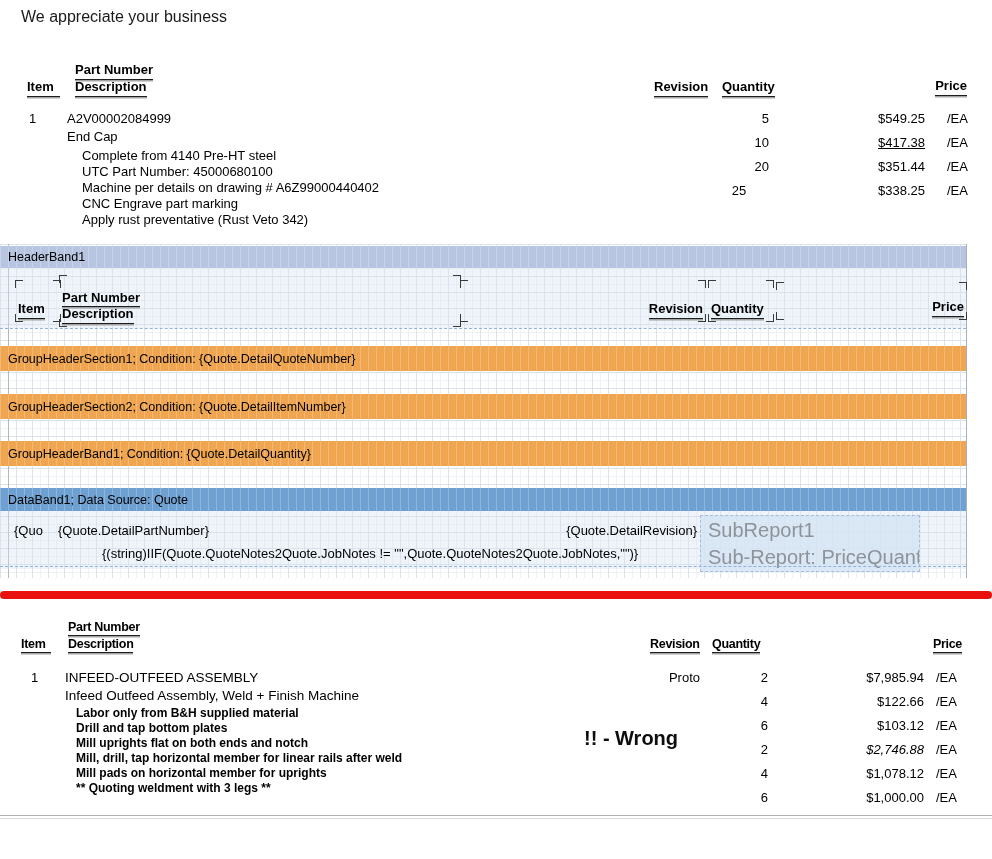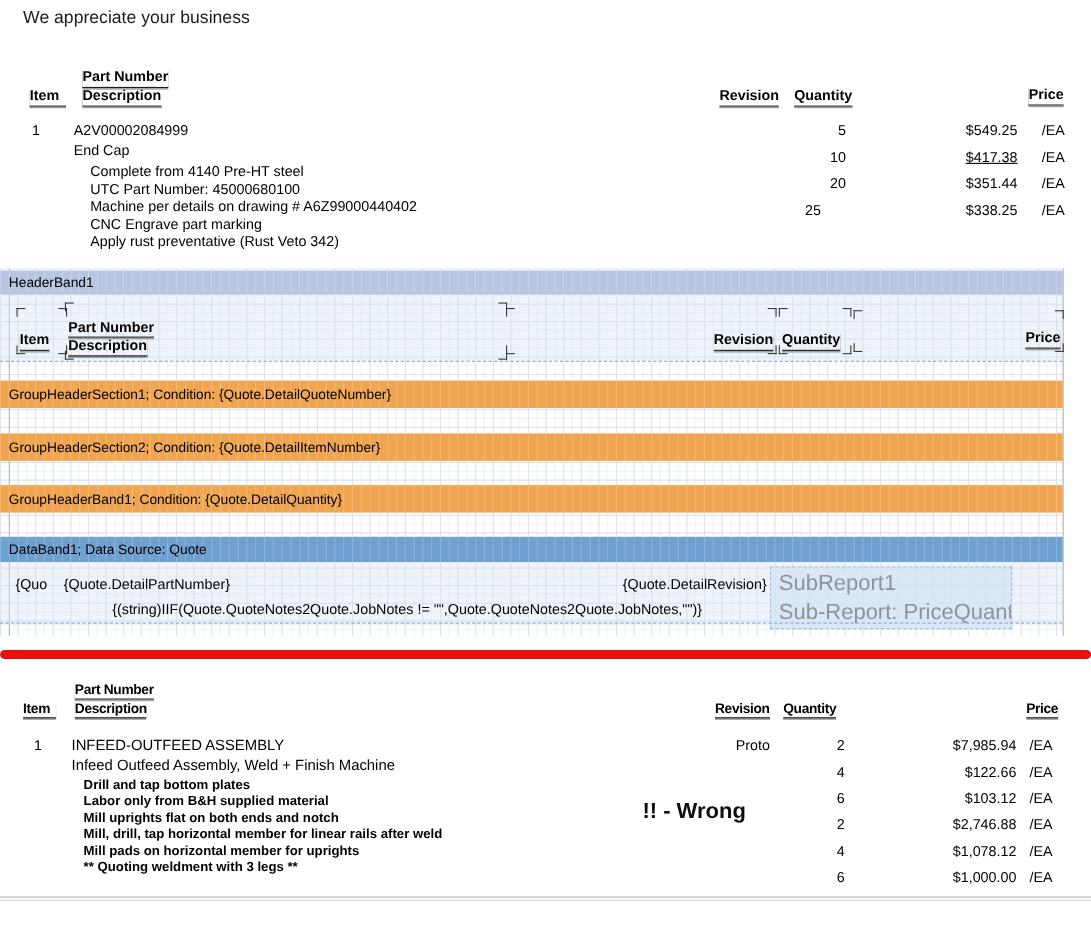--- a/index.html
+++ b/index.html
@@ -248,8 +248,8 @@
   <div class="abs fs13 r" style="left:640px;top:670px;width:60px;">Proto</div>
 
   <div class="abs notes-sm" style="left:76px;top:706px;">
+    <div>Labor only from B&amp;H supplied material</div>
     <div>Drill and tap bottom plates</div>
-    <div>Labor only from B&amp;H supplied material</div>
     <div>Mill uprights flat on both ends and notch</div>
     <div>Mill, drill, tap horizontal member for linear rails after weld</div>
     <div>Mill pads on horizontal member for uprights</div>

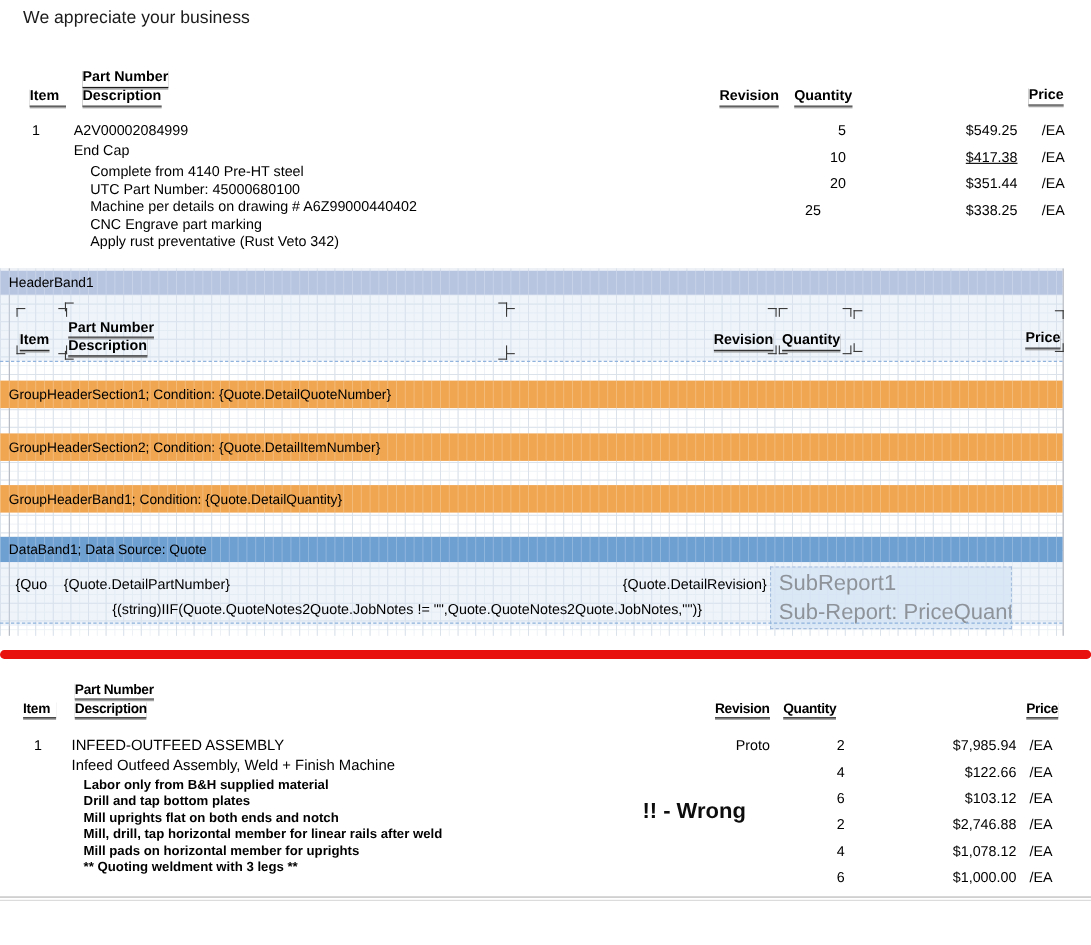--- a/index.html
+++ b/index.html
@@ -271,7 +271,7 @@
   <div class="abs fs13" style="left:936px;top:718px;">/EA</div>
 
   <div class="abs fs13 r" style="left:708px;top:742px;width:60px;">2</div>
-  <div class="abs fs13 r" style="left:804px;top:742px;width:120px;">$2,746.88</div>
+  <div class="abs fs13 r" style="left:804px;top:742px;width:120px;font-style:italic;">$2,746.88</div>
   <div class="abs fs13" style="left:936px;top:742px;">/EA</div>
 
   <div class="abs fs13 r" style="left:708px;top:766px;width:60px;">4</div>

